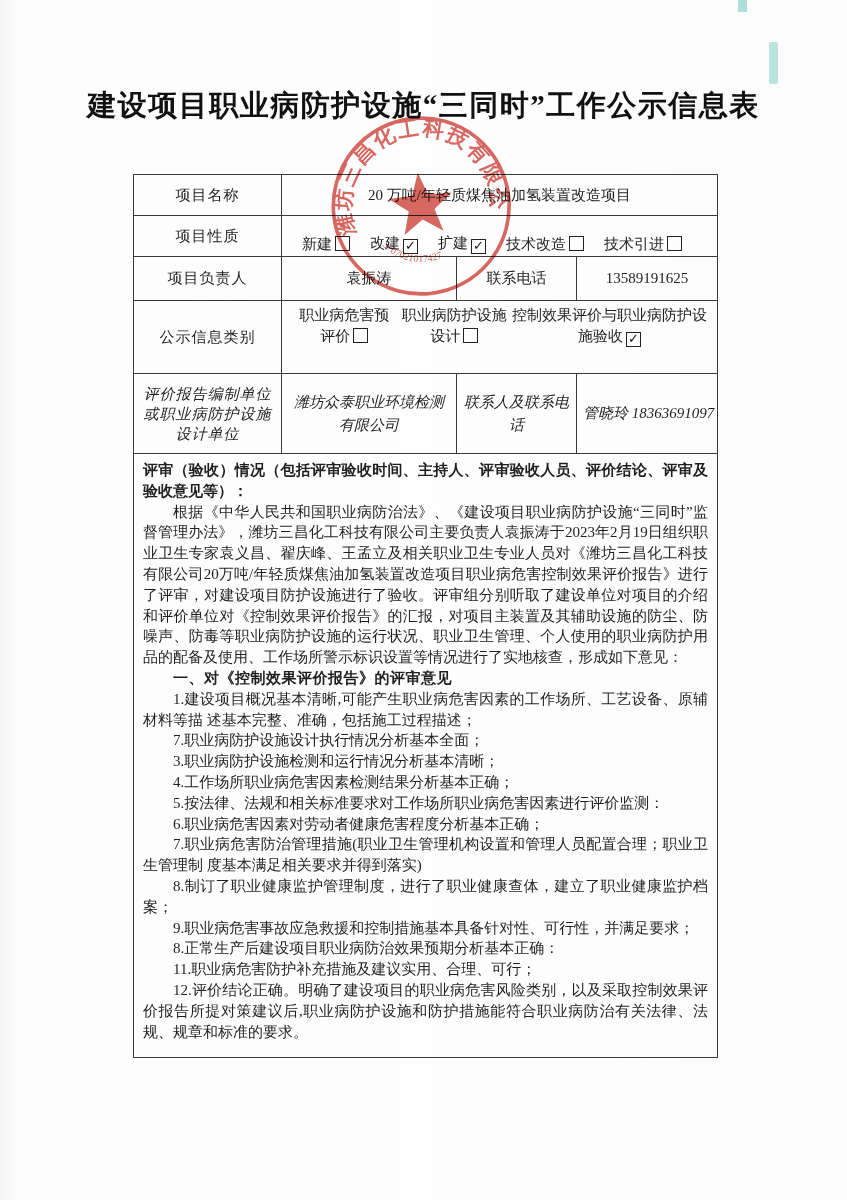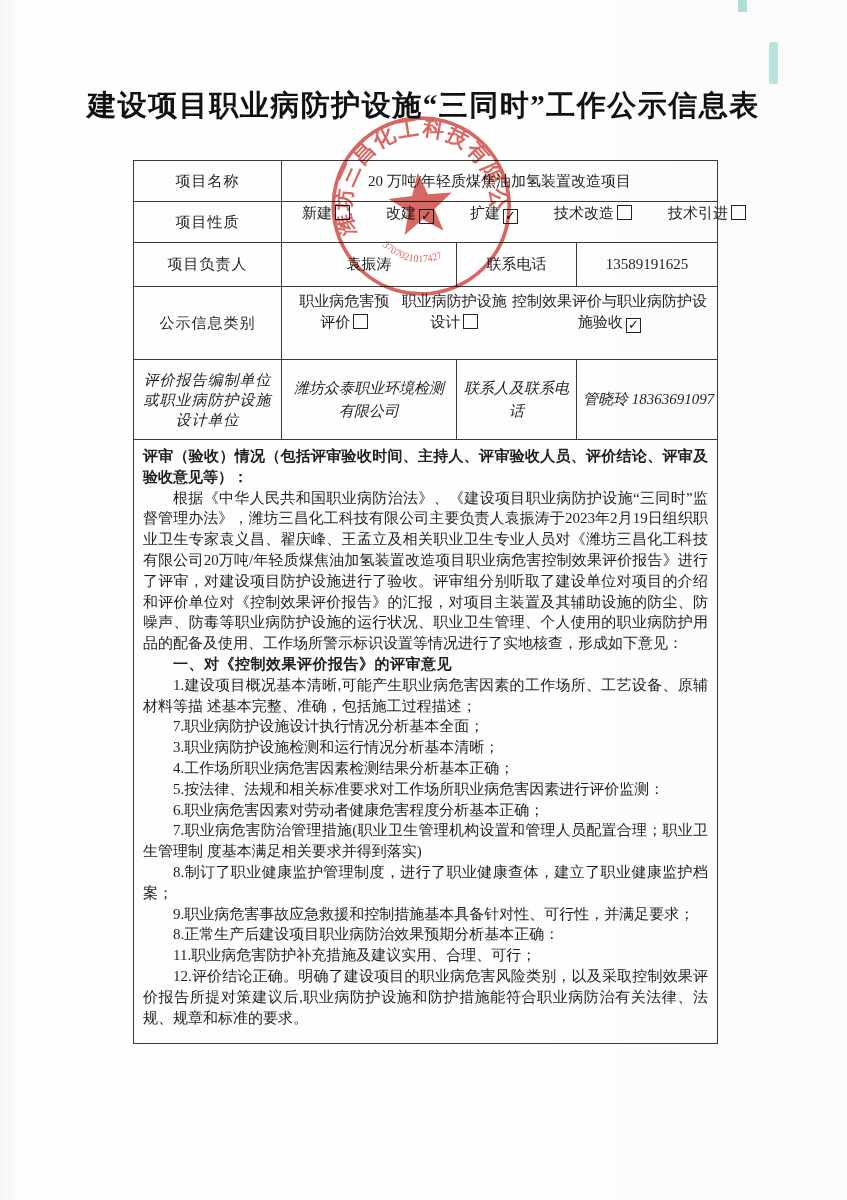--- a/index.html
+++ b/index.html
@@ -13,7 +13,7 @@
     font-size:29px;font-weight:bold;letter-spacing:1.5px;color:#111;
   }
   .tbl{
-    position:absolute;left:133px;top:160px;width:585px;
+    position:absolute;left:133px;top:174px;width:585px;
     border:1.7px solid #3a3a3a;box-sizing:border-box;
     font-size:15px;
   }

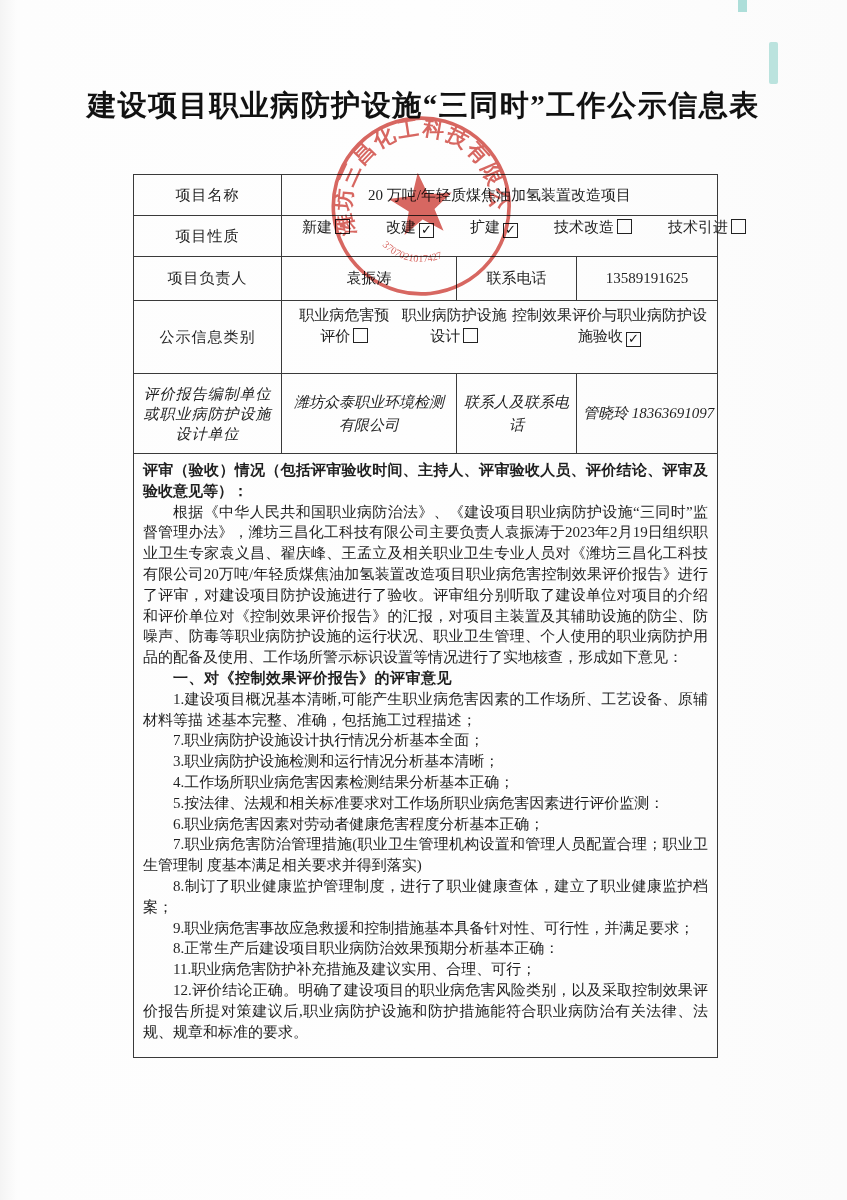--- a/index.html
+++ b/index.html
@@ -24,7 +24,7 @@
   .lab{width:148px;flex:0 0 148px;letter-spacing:1px;}
   .val{flex:1;}
   .h41{height:41px;} .h44{height:44px;} .h73{height:73px;} .h80{height:80px;font-style:italic;}
-  .nature-opts{flex:1;display:flex;align-items:flex-start;justify-content:flex-start;gap:36px;padding-left:20px;}
+  .nature-opts{flex:1;display:flex;align-items:flex-end;justify-content:flex-start;gap:20px;padding-left:20px;}
   .opt{white-space:nowrap;}
   .cb{
     display:inline-block;width:13px;height:13px;border:1.6px solid #222;

